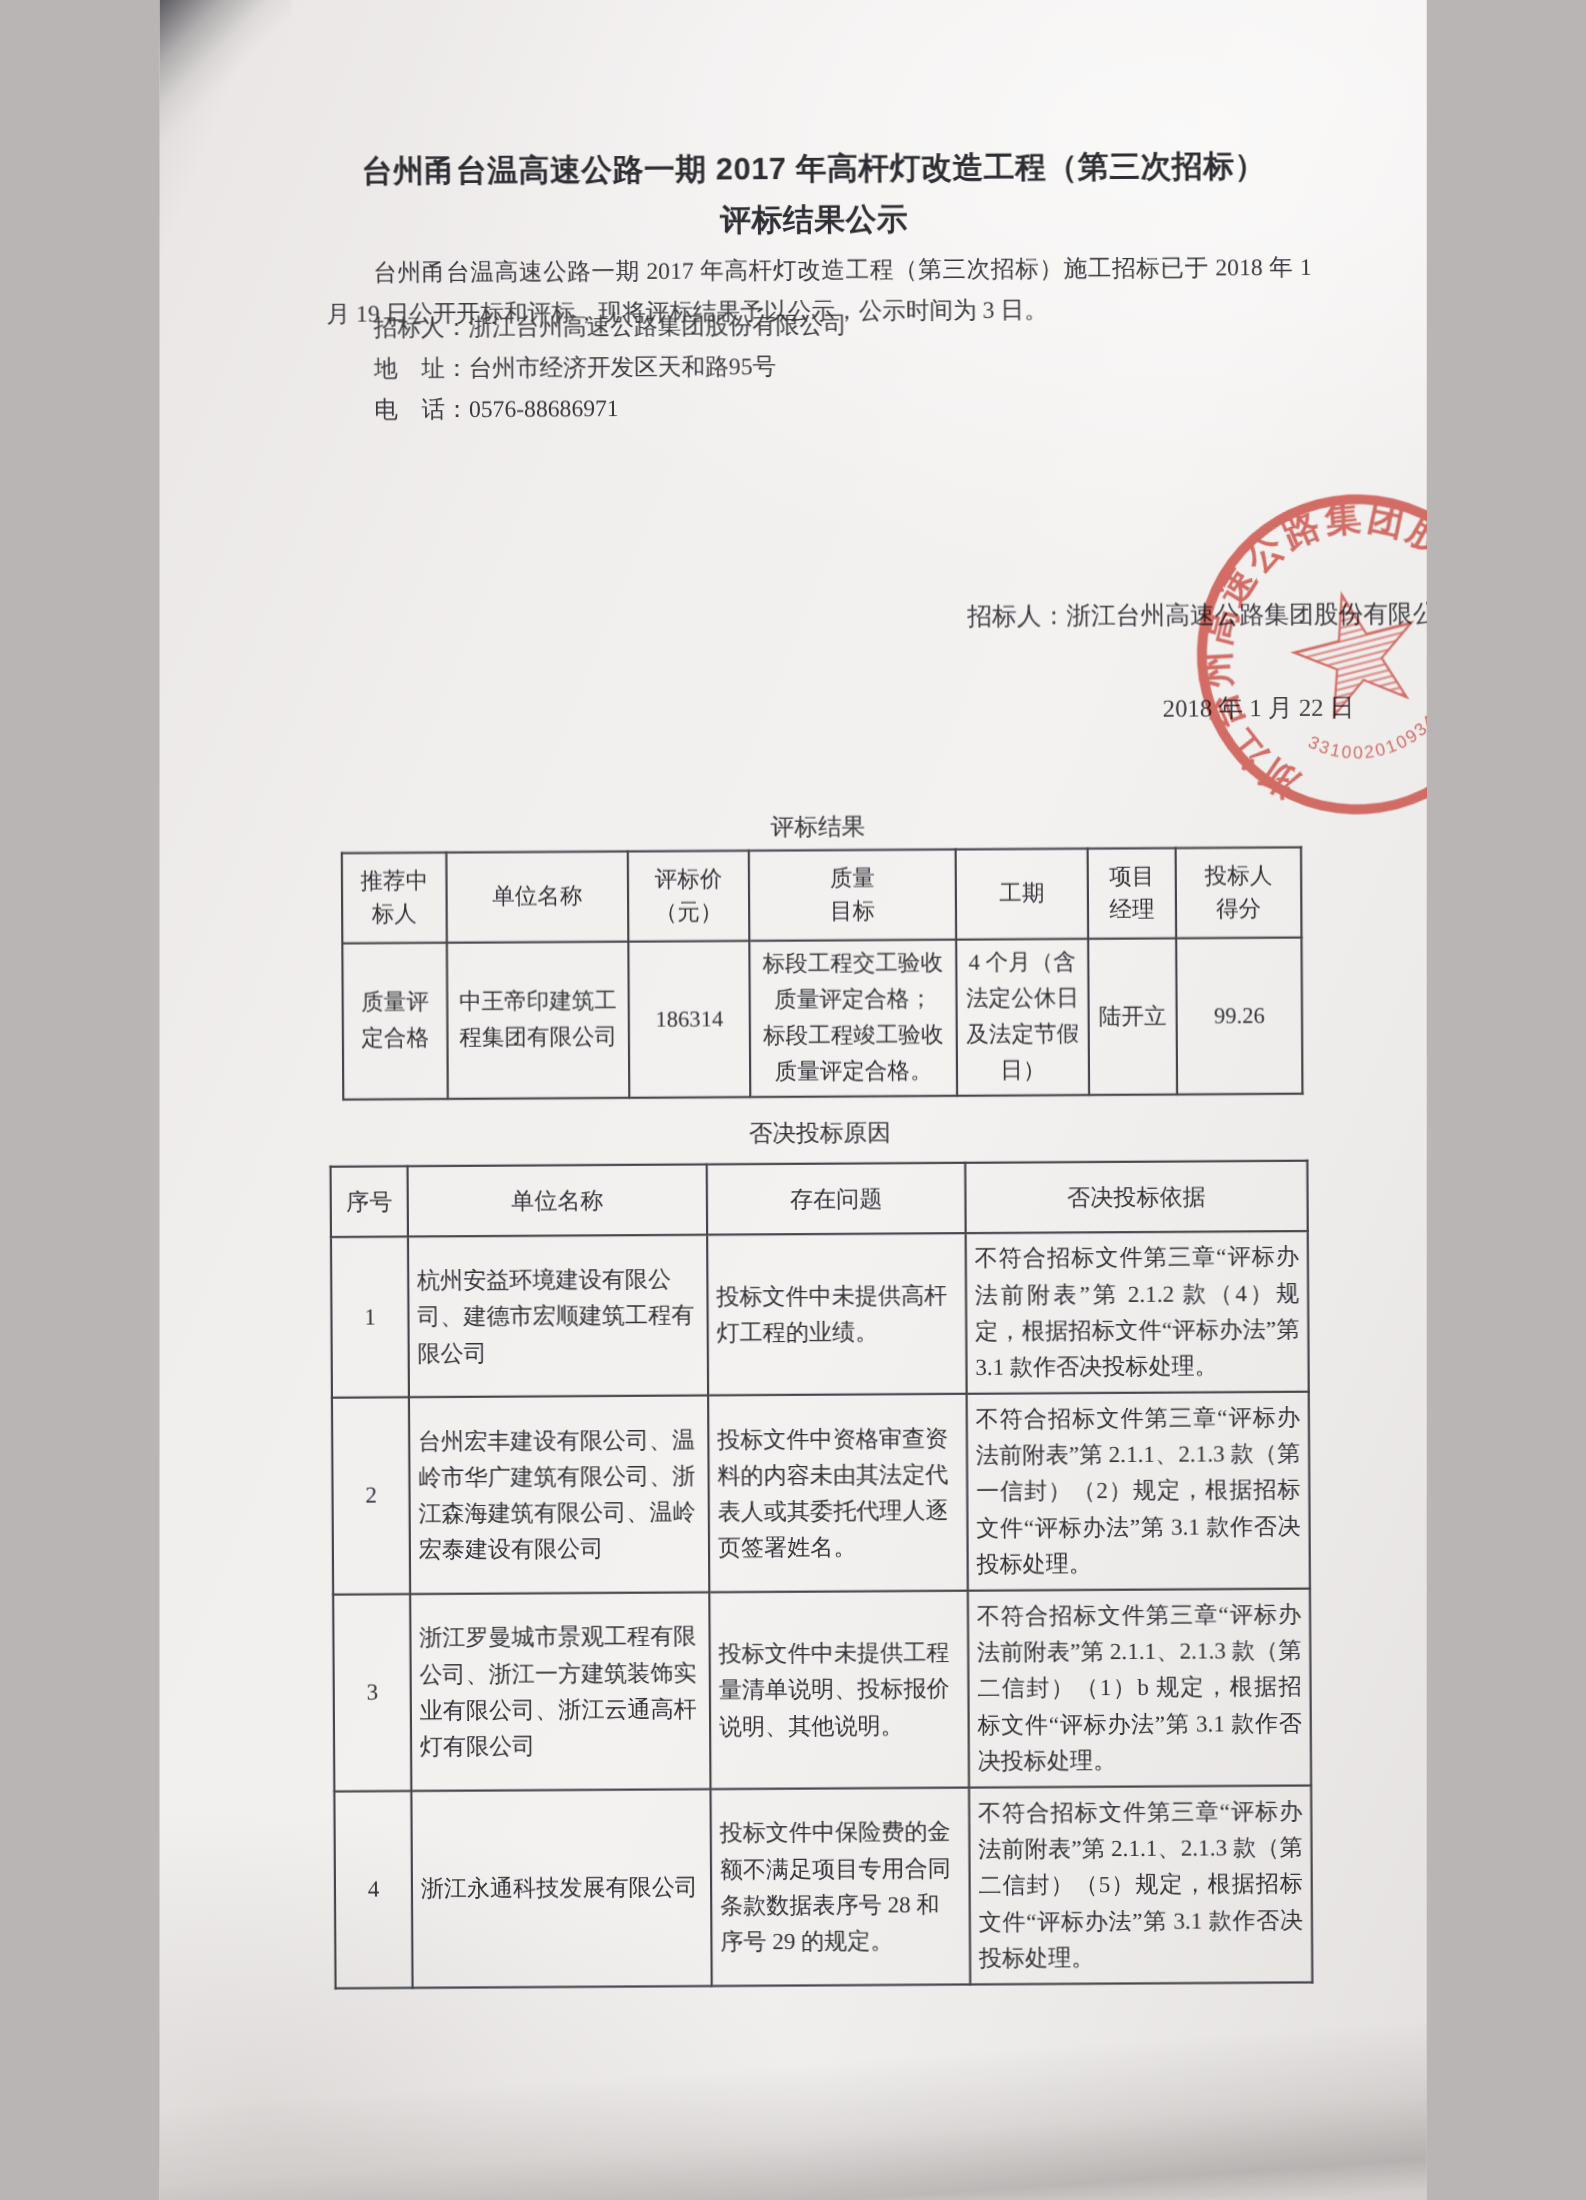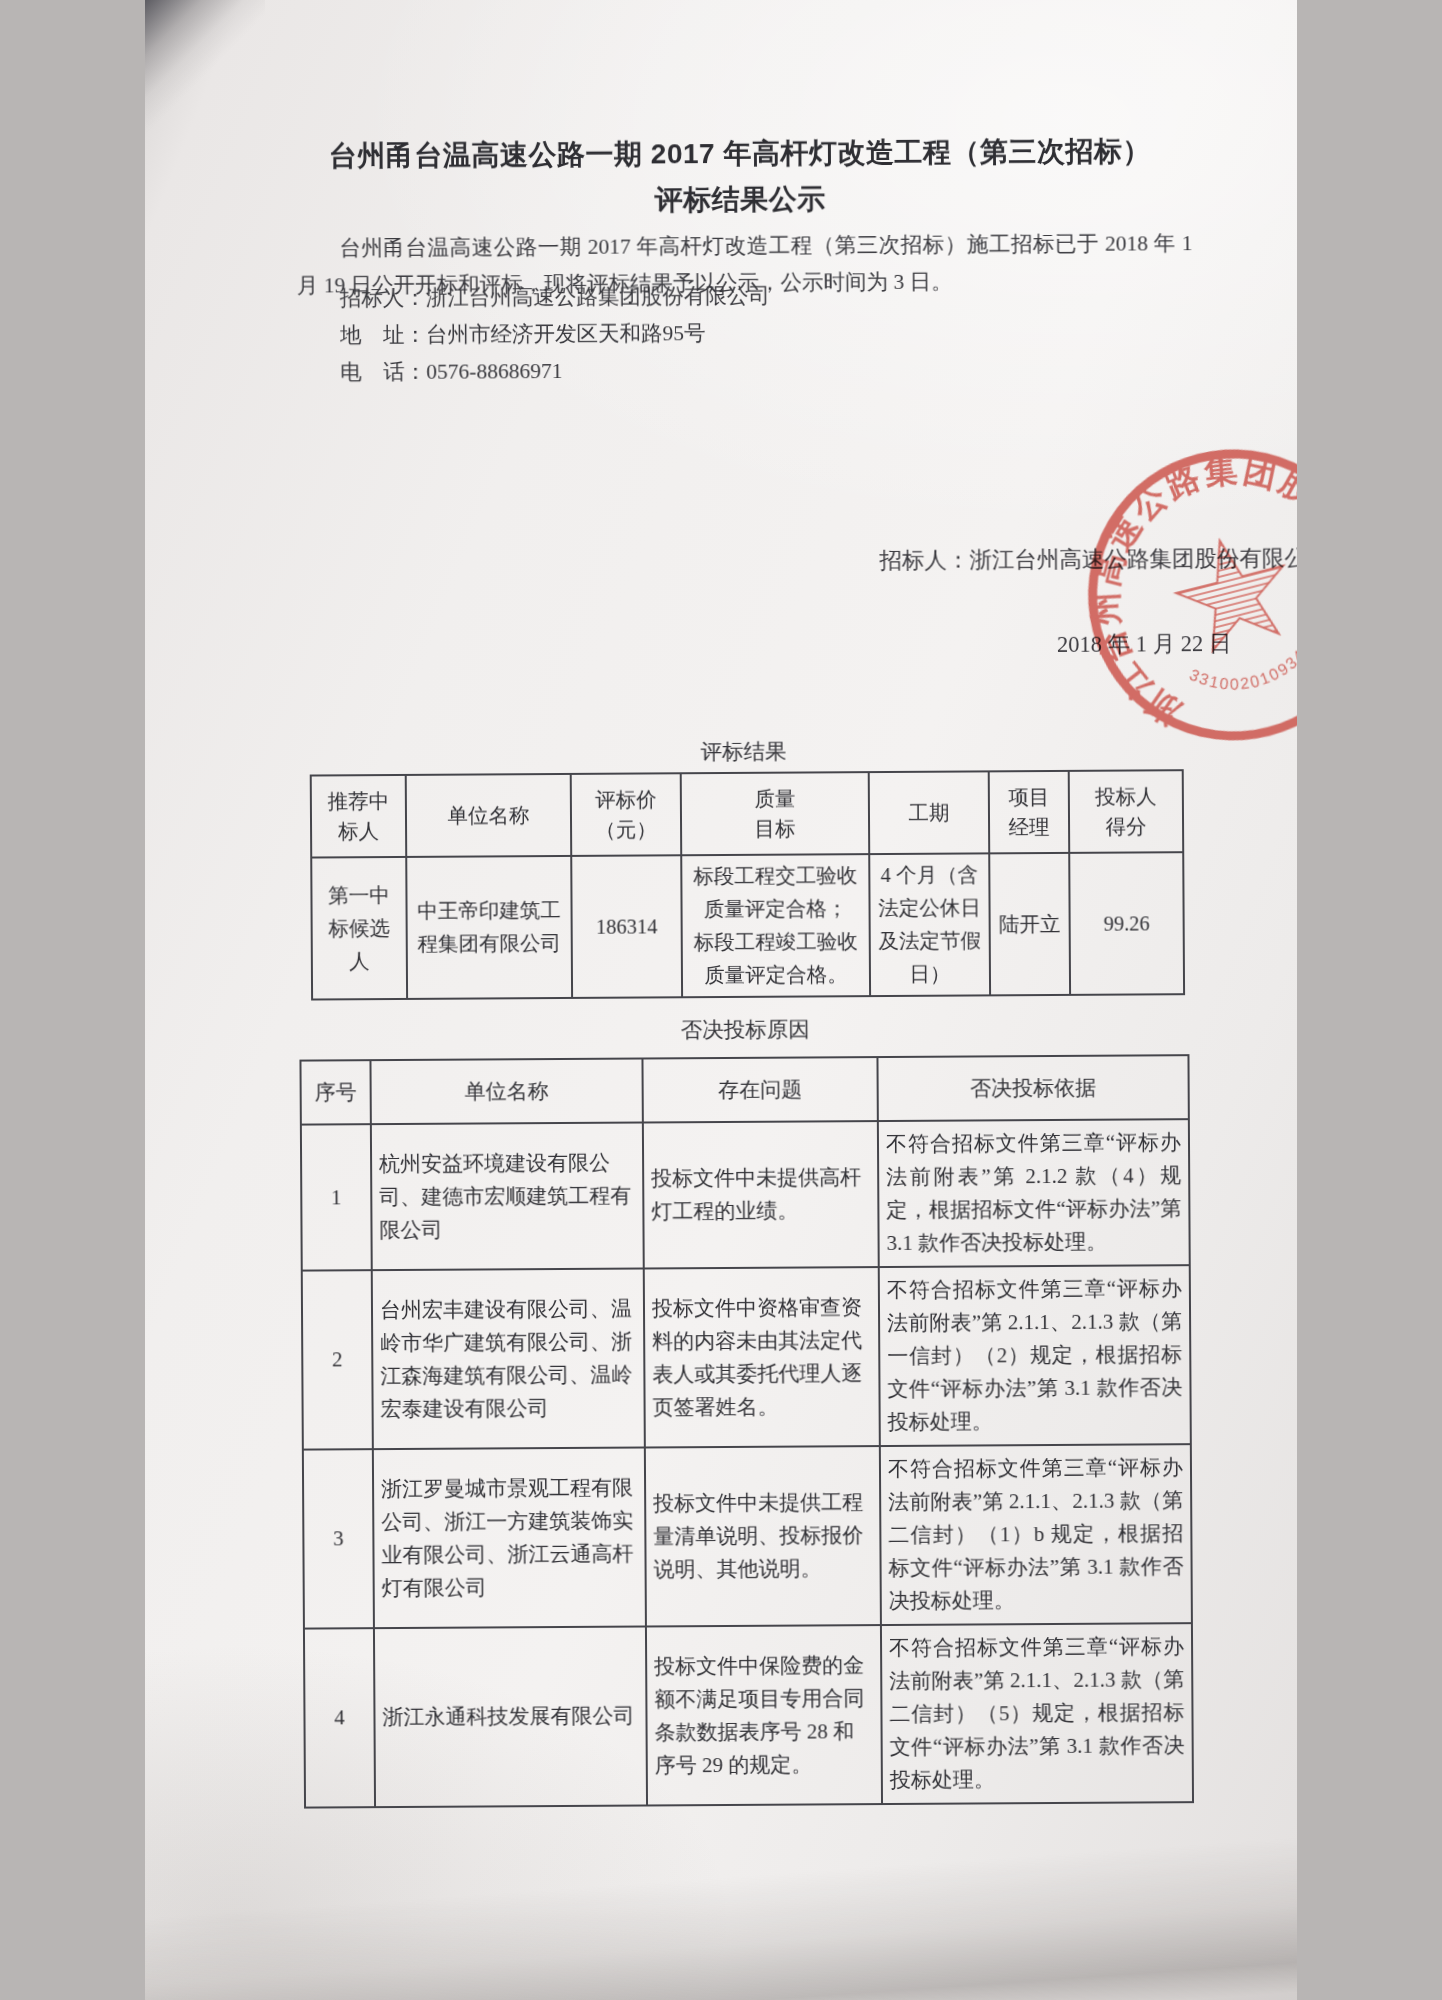--- a/index.html
+++ b/index.html
@@ -123,7 +123,7 @@
 得分</th>
       </tr>
       <tr>
-        <td>第一中标候选人</td>
+        <td>质量评定合格</td>
         <td>中王帝印建筑工程集团有限公司</td>
         <td>186314</td>
         <td class="pre">标段工程交工验收

